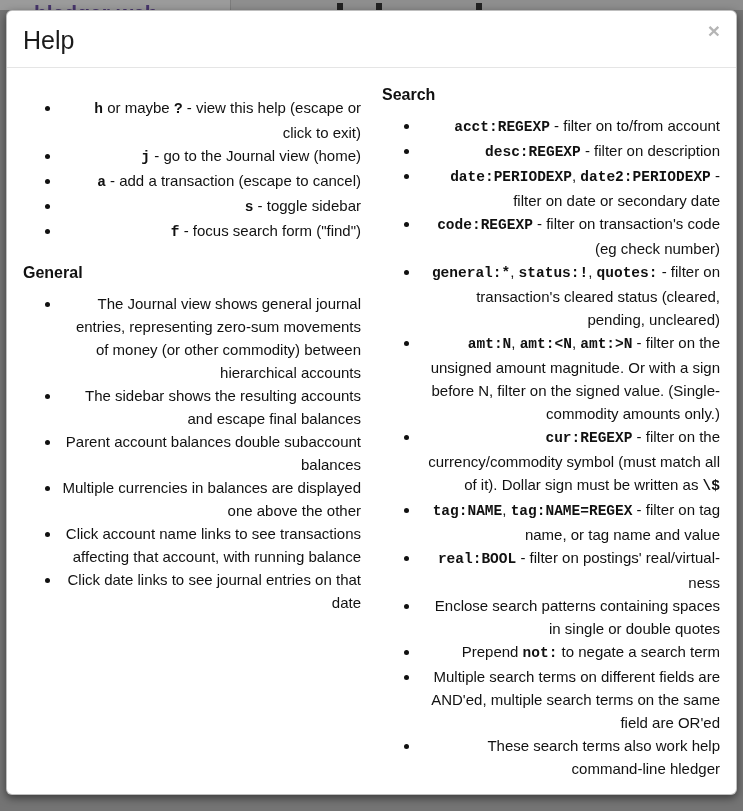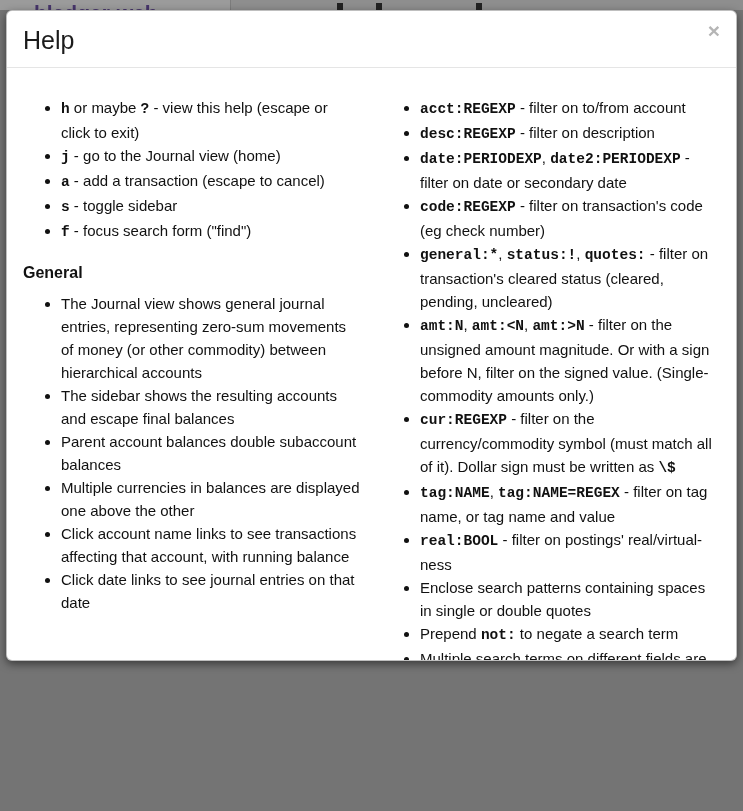--- a/index.html
+++ b/index.html
@@ -41,7 +41,7 @@
   
   .modal {
     position:absolute; left:6px; top:10px;
-    width:731px; height:651px;
+    width:731px; height:785px;
     background: var(--modal_bg, #ffffff);
     border:1px solid rgba(0,0,0,.25);
     border-radius:6px;

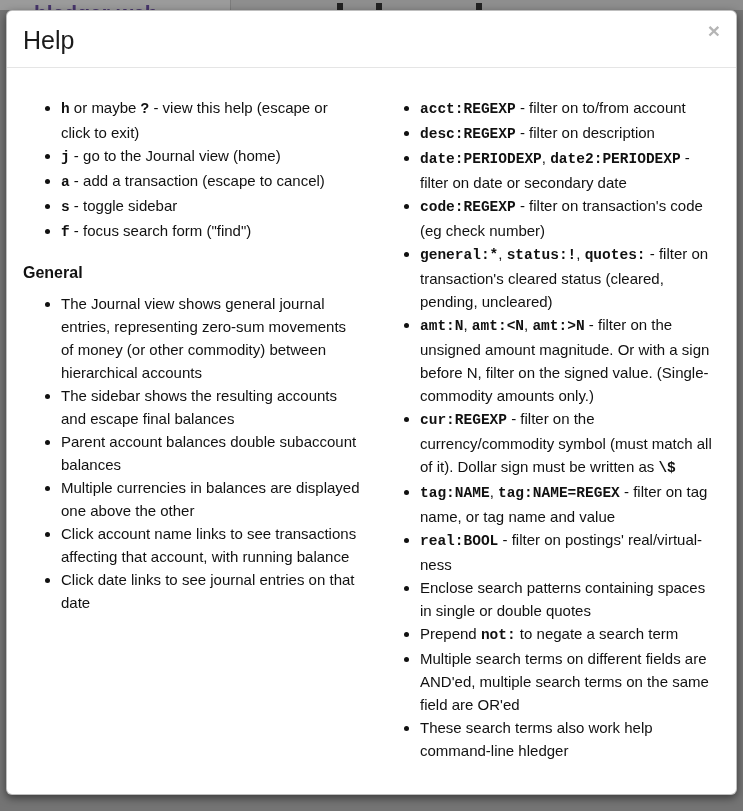--- a/index.html
+++ b/index.html
@@ -131,6 +131,7 @@
         </ul>
       </div>
     <div class="col">
+        <h3>Search</h3>
         <ul>
           <li><code>acct:REGEXP</code> - filter on to/from account</li>
           <li><code>desc:REGEXP</code> - filter on description</li>

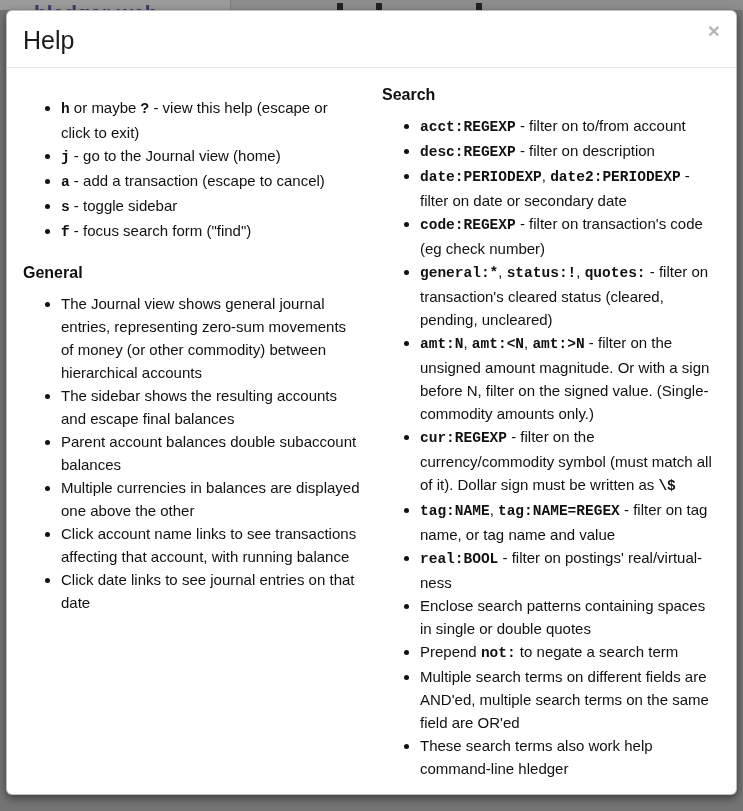--- a/index.html
+++ b/index.html
@@ -81,6 +81,7 @@
     margin:10px 0;
     padding-left:38px;
     list-style:disc;
+    text-align:right;
   }
   .col li {
     font-size:15px;

